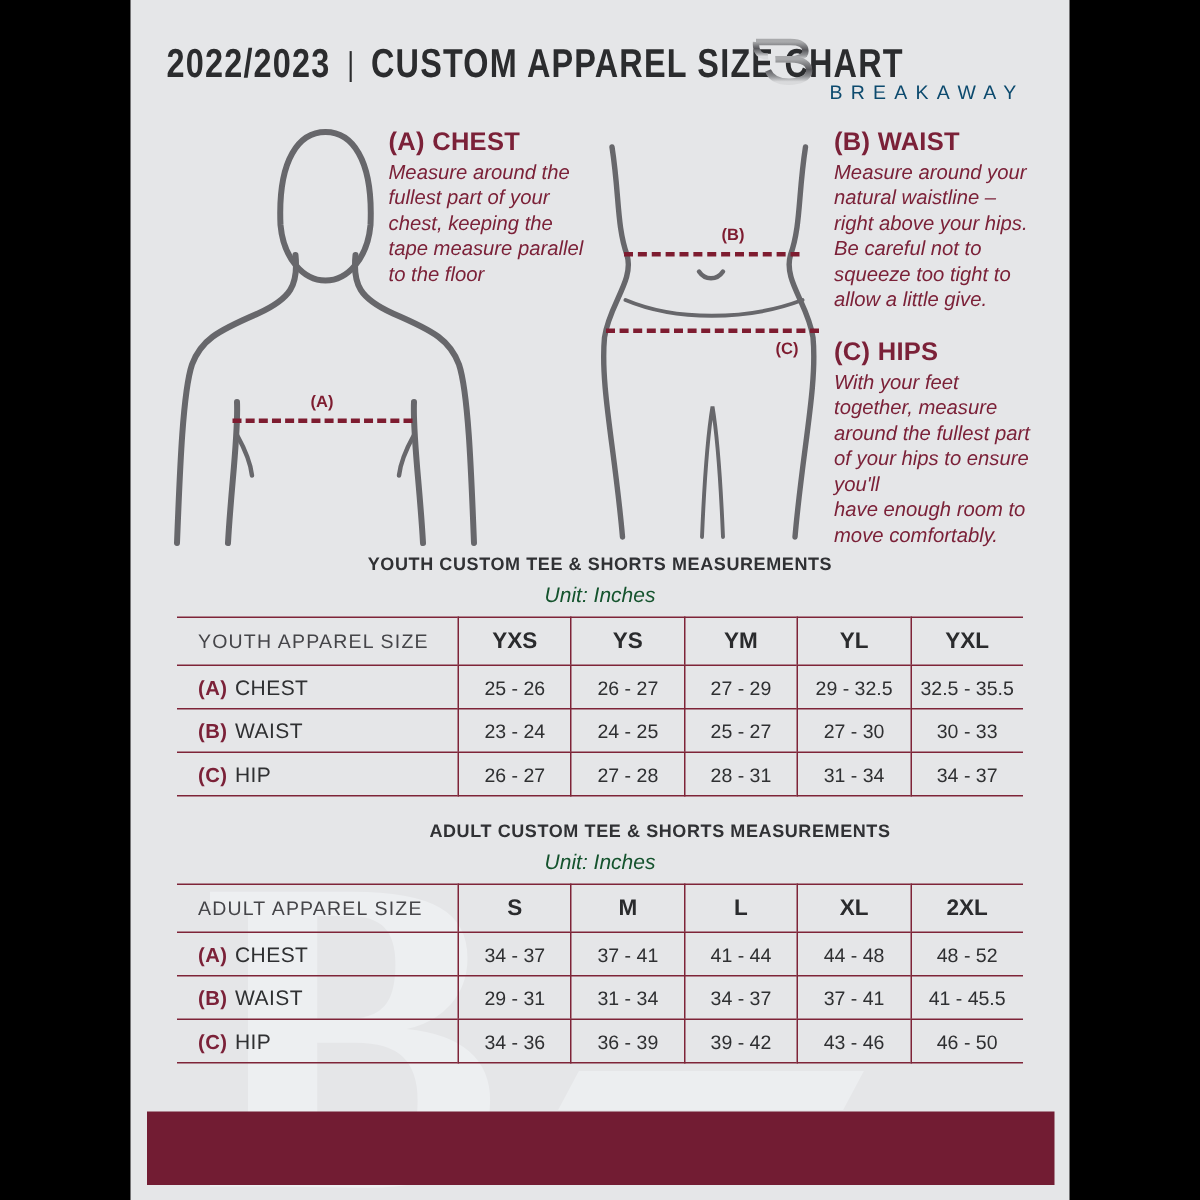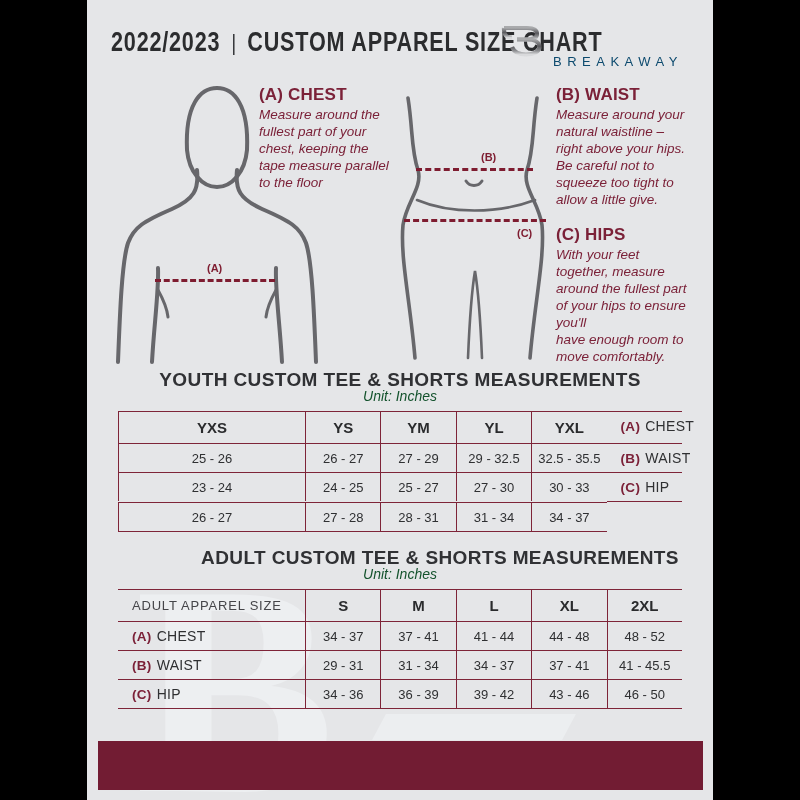--- a/index.html
+++ b/index.html
@@ -28,7 +28,7 @@
   svg.fig{stroke:var(--figure,#67676b);fill:none;stroke-linecap:round;}
 
   
-  .sec-title{left:0;width:626px;text-align:center;font-size:19px;font-weight:bold;
+  .sec-title{left:0;width:626px;text-align:center;font-size:12px;font-weight:bold;
              color:#303134;letter-spacing:.4px;}
   .sec-unit{left:0;width:626px;text-align:center;font-size:14px;font-style:italic;
             color:#14532d;}

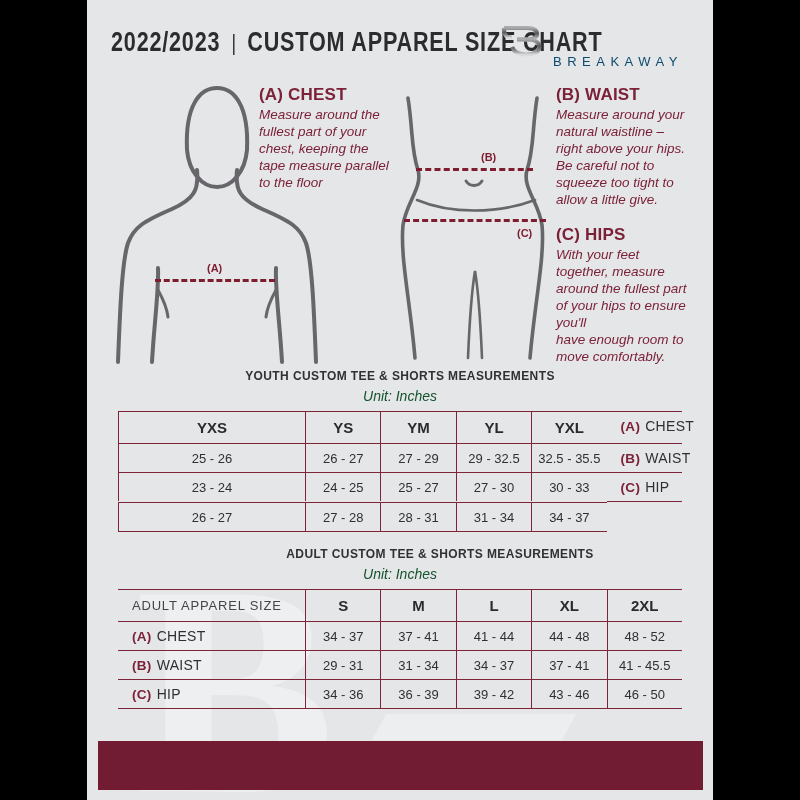--- a/index.html
+++ b/index.html
@@ -140,6 +140,7 @@
   <div class="abs sec-unit" style="top:388px;">Unit: Inches</div>
 
   <div class="abs size-table" style="left:31px;top:411px;">
+    <div class="hrow lbl apparel">YOUTH APPAREL SIZE</div>
     <div class="hrow sz colsep">YXS</div>
     <div class="hrow sz colsep">YS</div>
     <div class="hrow sz colsep">YM</div>

